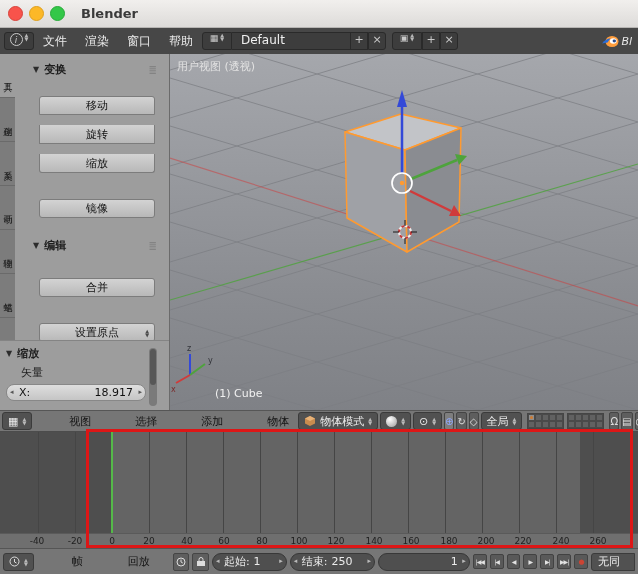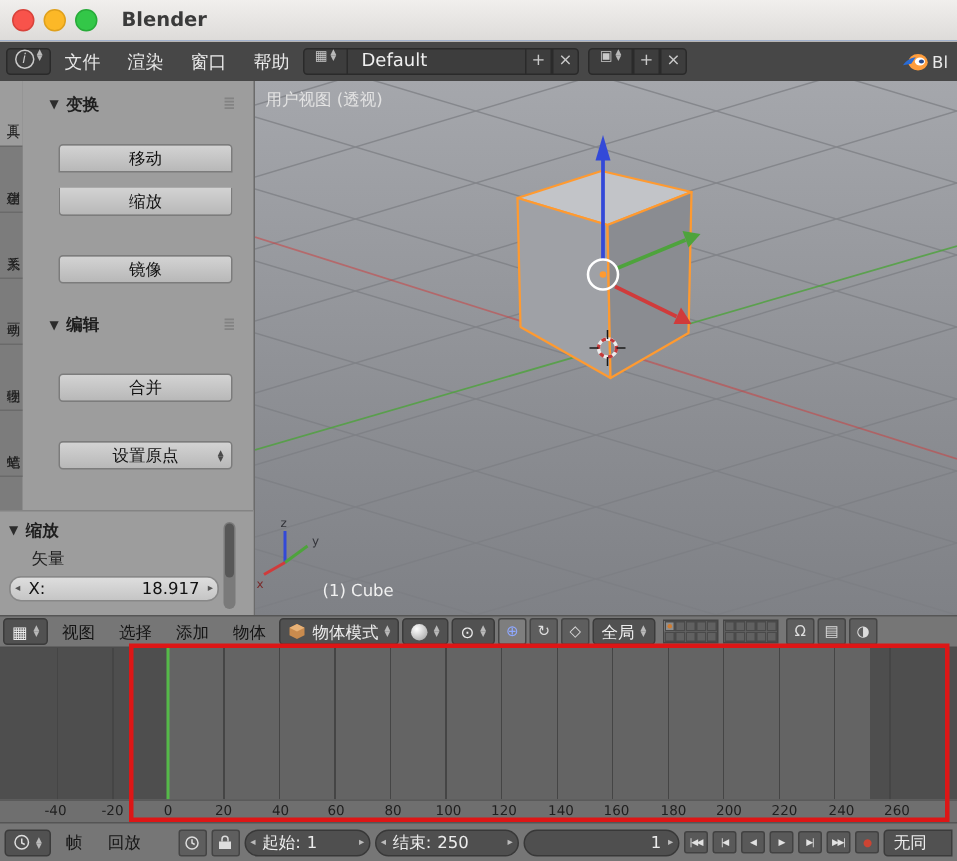--- a/index.html
+++ b/index.html
@@ -8,7 +8,7 @@
   }
   *{box-sizing:border-box;margin:0;padding:0;}
   body{font-family:"DejaVu Sans","Liberation Sans",sans-serif;background:#666;}
-  .screen{position:relative;width:638px;height:574px;background:#3b82f6;overflow:hidden;}
+  .screen{position:relative;width:638px;height:574px;background:#e5e5e5;overflow:hidden;}
 
   
   .titlebar{position:absolute;top:0;left:0;right:0;height:28px;background:linear-gradient(#f1efed,#dddbd9);border-bottom:1px solid #b7b5b3;display:flex;align-items:center;}

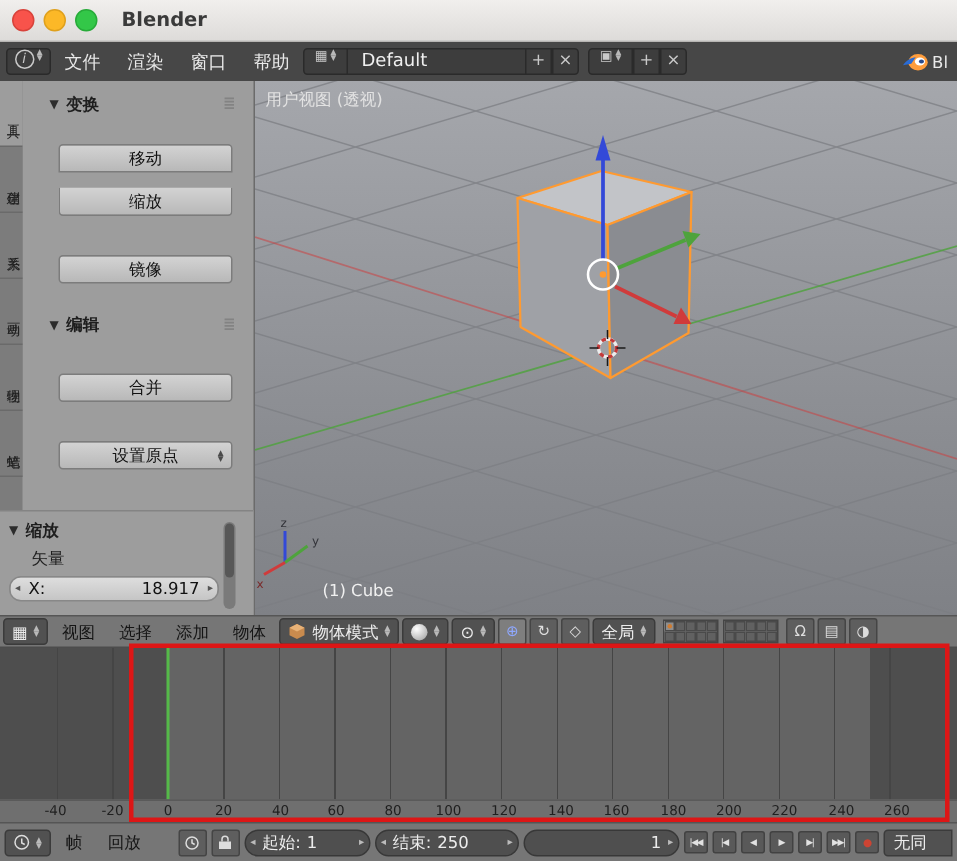--- a/index.html
+++ b/index.html
@@ -43,7 +43,7 @@
   .plus::before{content:"+";}
   .xmark::before{content:"×";}
   .spacer{flex:1;}
-  .bl-text{font-size:11px;color:#e9e9e9;margin:0 2px 0 2px;white-space:nowrap;}
+  .bl-text{font-size:11px;color:#e9e9e9;margin:0 2px 0 2px;white-space:nowrap;font-style:italic;}
 
   
   .toolshelf{position:absolute;top:54px;left:0;width:170px;height:356px;background:#9d9d9d;border-right:1px solid #6b6b6b;}

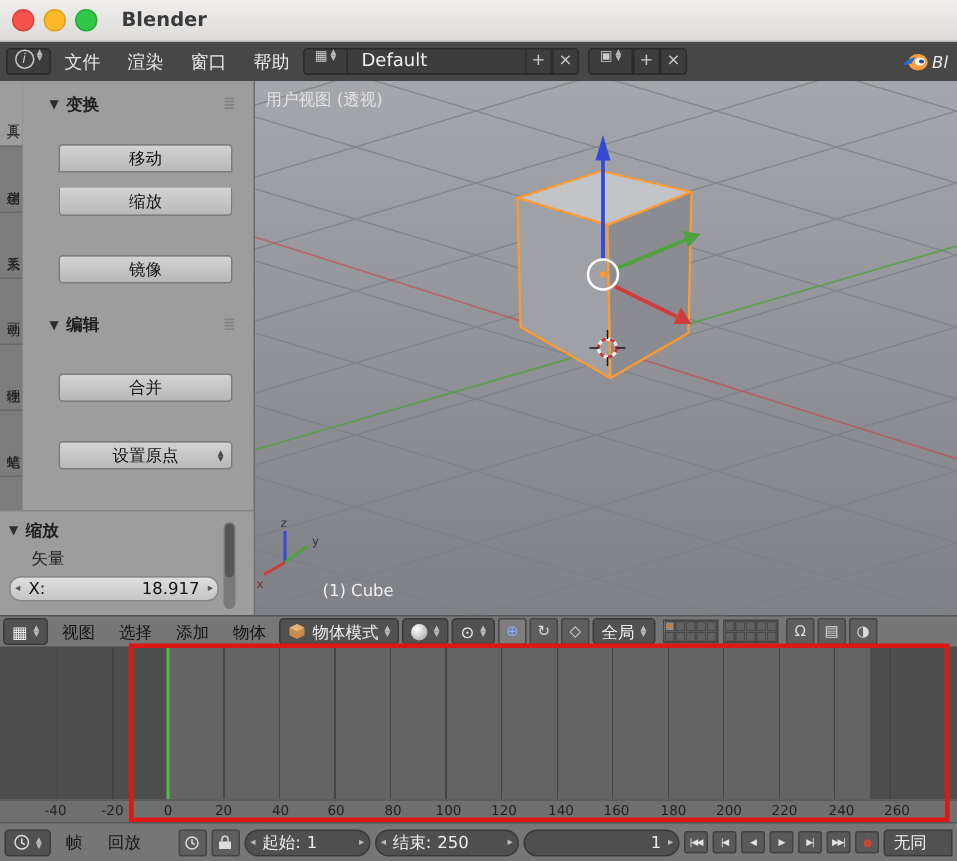--- a/index.html
+++ b/index.html
@@ -177,6 +177,7 @@
       <div class="pgap"></div>
       <div class="stack">
         <div class="tbtn">移动</div>
+        <div class="tbtn">旋转</div>
         <div class="tbtn">缩放</div>
       </div>
       <div class="sgap"></div>

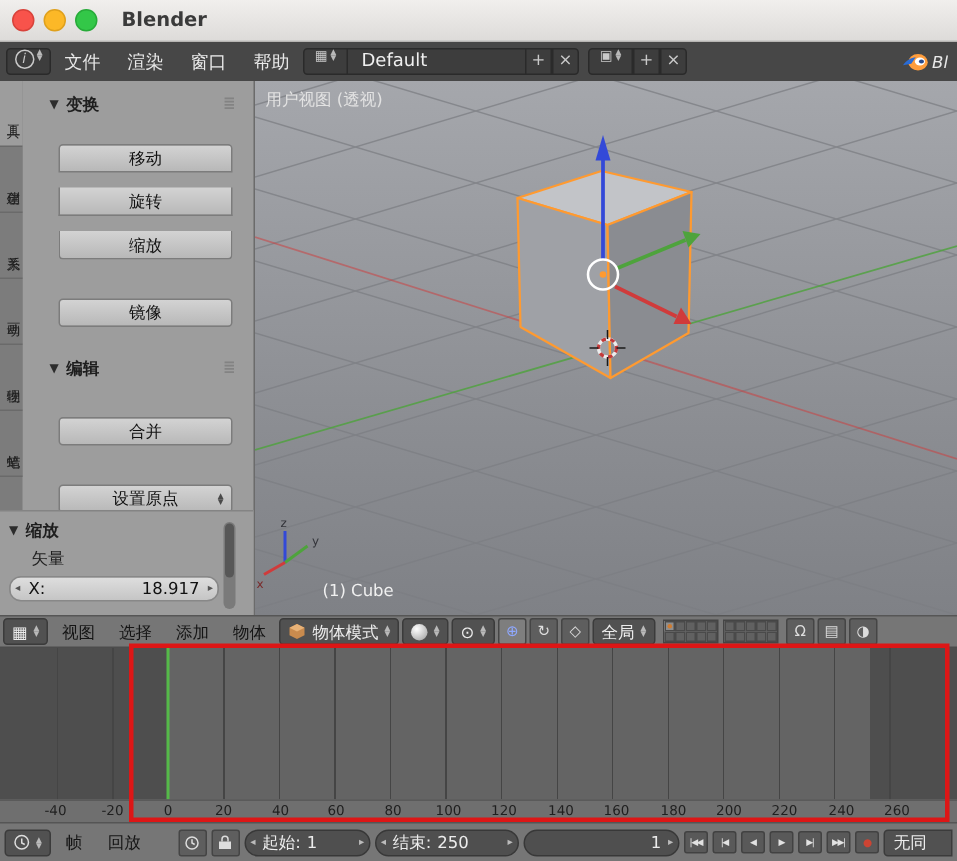--- a/index.html
+++ b/index.html
@@ -80,7 +80,7 @@
 
   
   .vheader{position:absolute;top:410px;left:0;right:0;height:22px;background:#767676;border-top:1px solid #565656;border-bottom:1px solid #4c4c4c;display:flex;align-items:center;gap:2px;padding:0 2px;font-size:11px;color:#151515;overflow:hidden;}
-  .hmenu{padding:0 7px;white-space:nowrap;}
+  .hmenu{padding:0 7px;white-space:nowrap;margin-left:28px;}
   .dd{height:18px;background:#515151;border:1px solid #3b3b3b;border-radius:3px;color:#ececec;display:flex;align-items:center;gap:4px;padding:0 5px;font-size:11px;white-space:nowrap;}
   .ibtn{width:19px;height:18px;background:#5e5e5e;border:1px solid #454545;border-radius:2px;display:flex;align-items:center;justify-content:center;font-size:10px;color:#ddd;}
   .ibtn.on{background:#7e7e7e;}

